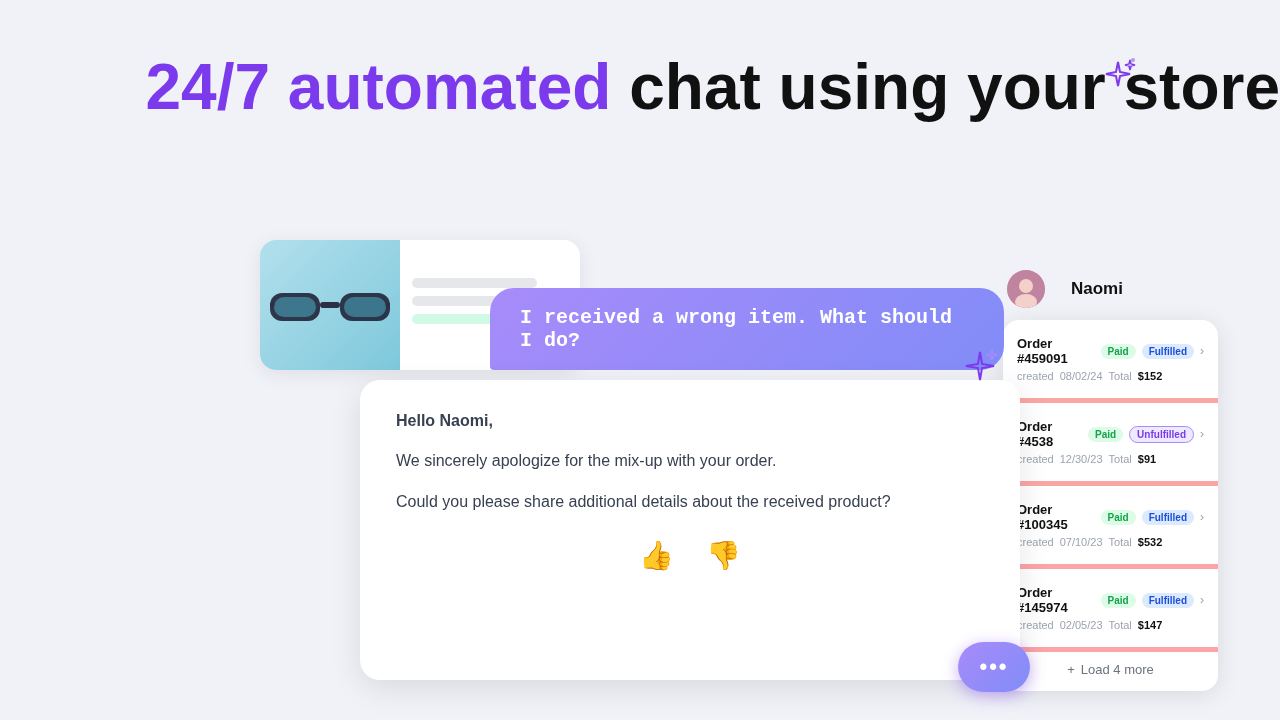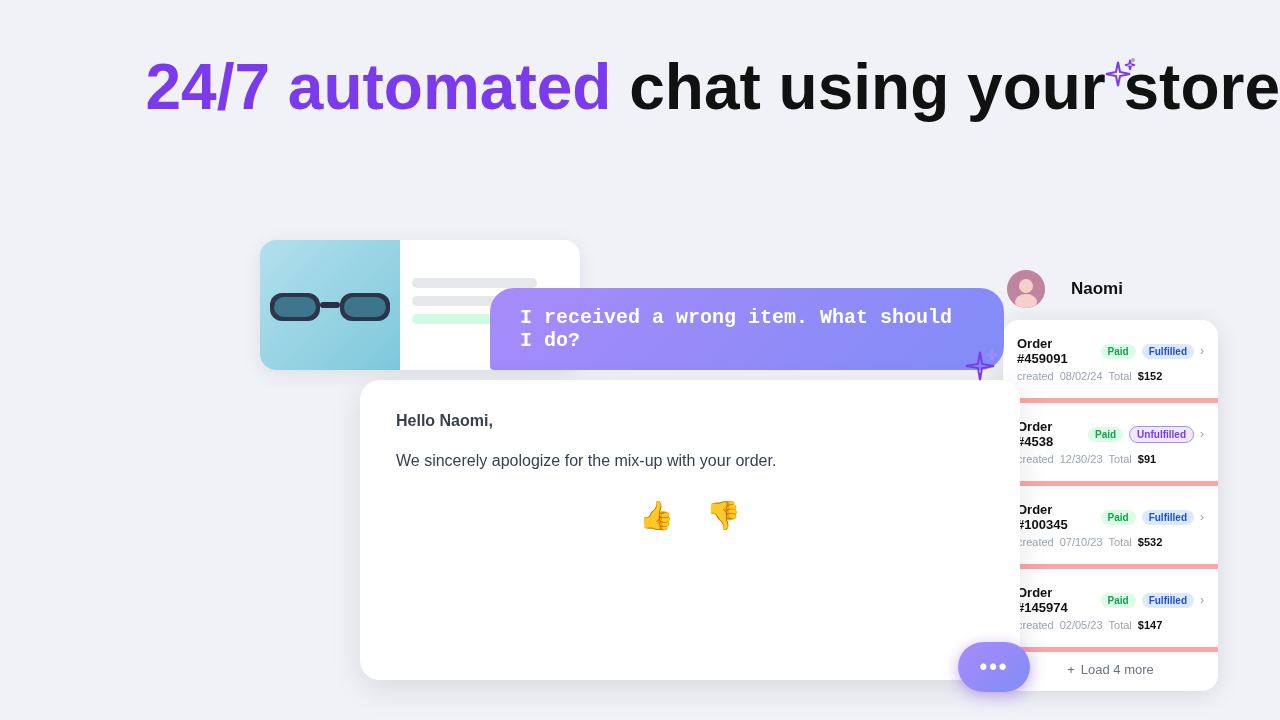--- a/index.html
+++ b/index.html
@@ -361,6 +361,7 @@
       <div class="ai-text">
         <p><strong>Hello Naomi,</strong></p>
         <p>We sincerely apologize for the mix-up with your order.</p>
+        <p>Could you please share additional details about the received product?</p>
       </div>
       <div class="feedback-row">
         <button class="feedback-btn">👍</button>

